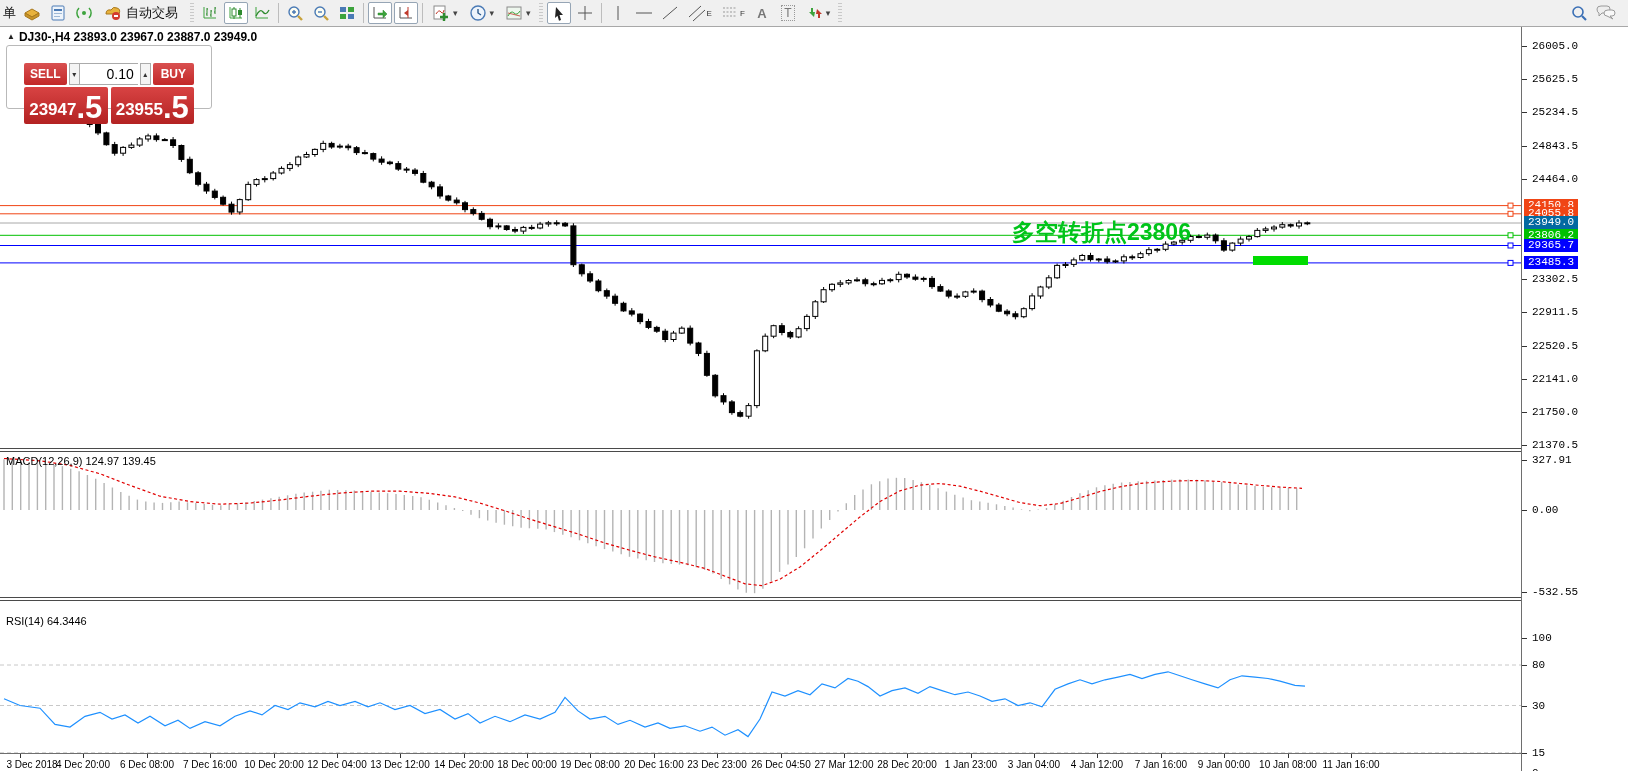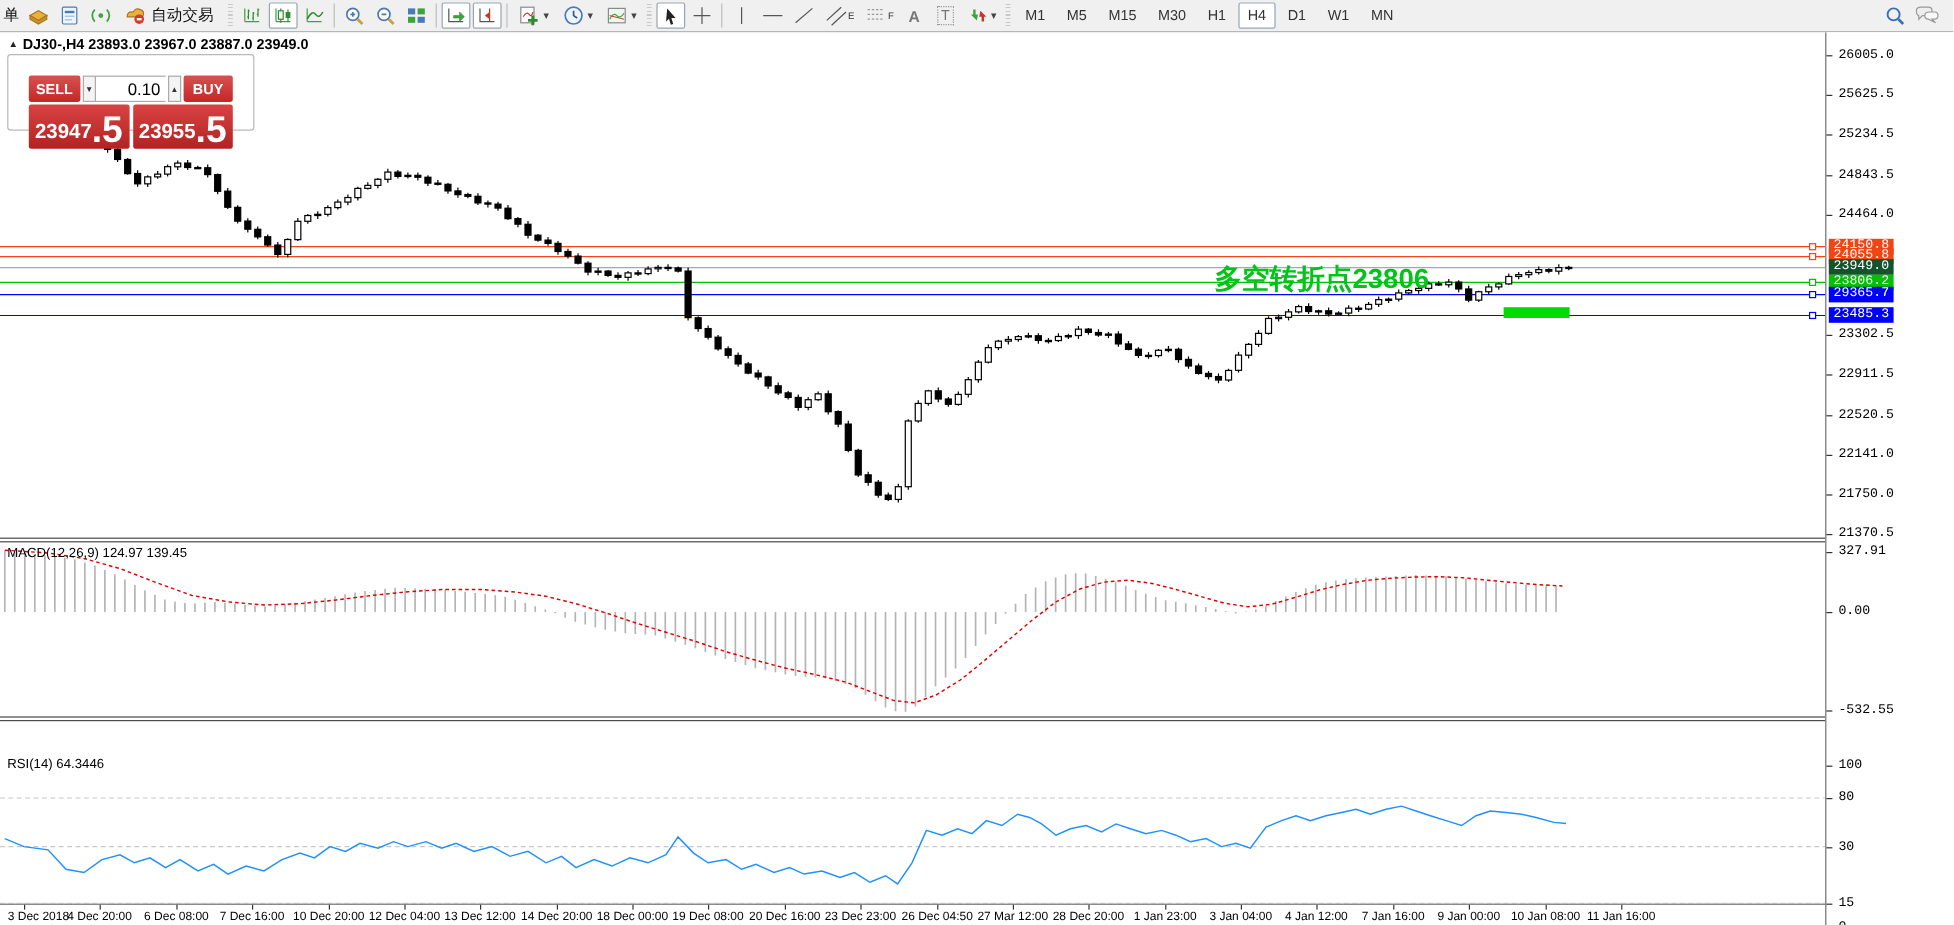--- a/index.html
+++ b/index.html
@@ -227,17 +227,6 @@
       <span class="caret">▾</span>
     </div>
     <div class="tb-grip"></div>
-    <div id="tf-group" style="display:flex;align-items:center;">
-        <div class="tf-btn">M1</div>
-        <div class="tf-btn">M5</div>
-        <div class="tf-btn">M15</div>
-        <div class="tf-btn">M30</div>
-        <div class="tf-btn">H1</div>
-        <div class="tf-btn active">H4</div>
-        <div class="tf-btn">D1</div>
-        <div class="tf-btn">W1</div>
-        <div class="tf-btn">MN</div>
-      </div>
     <div id="toolbar-right">
       <div class="tb-btn">
         <svg width="20" height="19" viewBox="0 0 20 19">

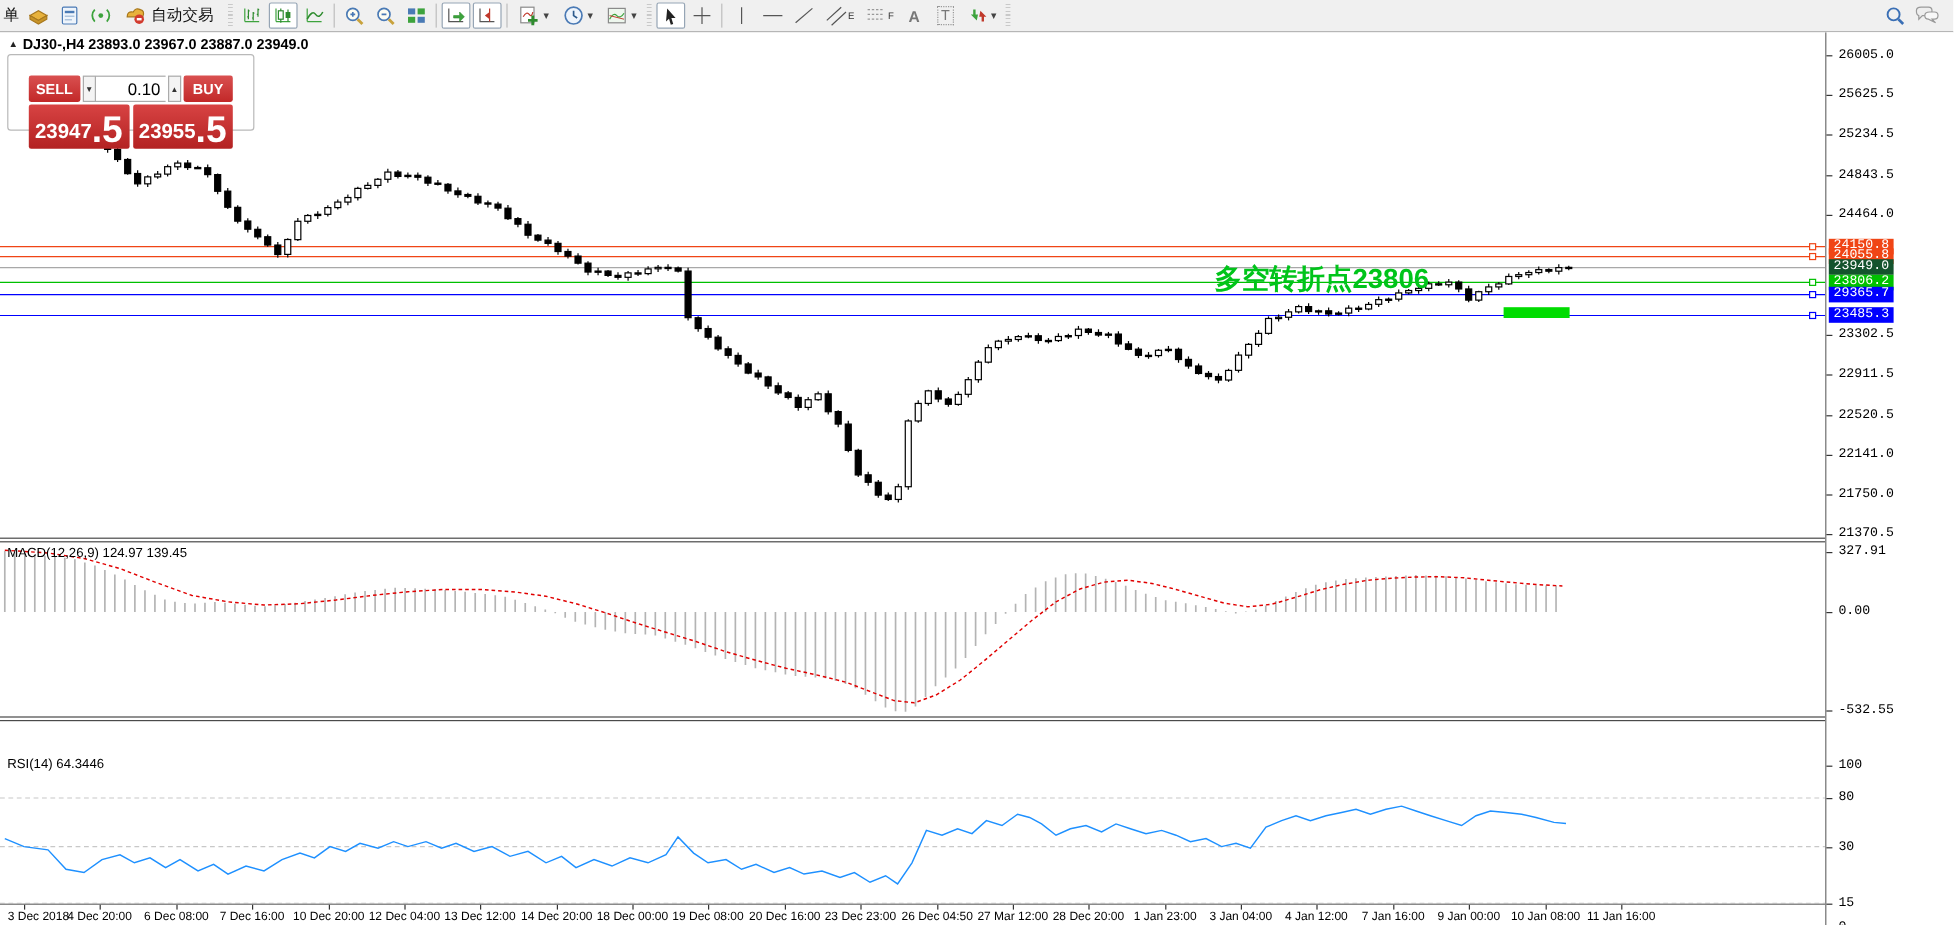--- a/index.html
+++ b/index.html
@@ -842,7 +842,7 @@
         <div class="ax-lbl" style="top:740px">0</div>
         <div class="lvl-lbl" style="top:172px;background:#f04515">24150.8</div>
         <div class="lvl-lbl" style="top:180px;background:#f04515">24055.8</div>
-        <div class="lvl-lbl" style="top:189px;background:#14532d">23949.0</div>
+        <div class="lvl-lbl" style="top:189px;background:#0369a1">23949.0</div>
         <div class="lvl-lbl" style="top:202px;background:#00c000">23806.2</div>
         <div class="lvl-lbl" style="top:212px;background:#0000ff">29365.7</div>
         <div class="lvl-lbl" style="top:229px;background:#0000ff">23485.3</div>

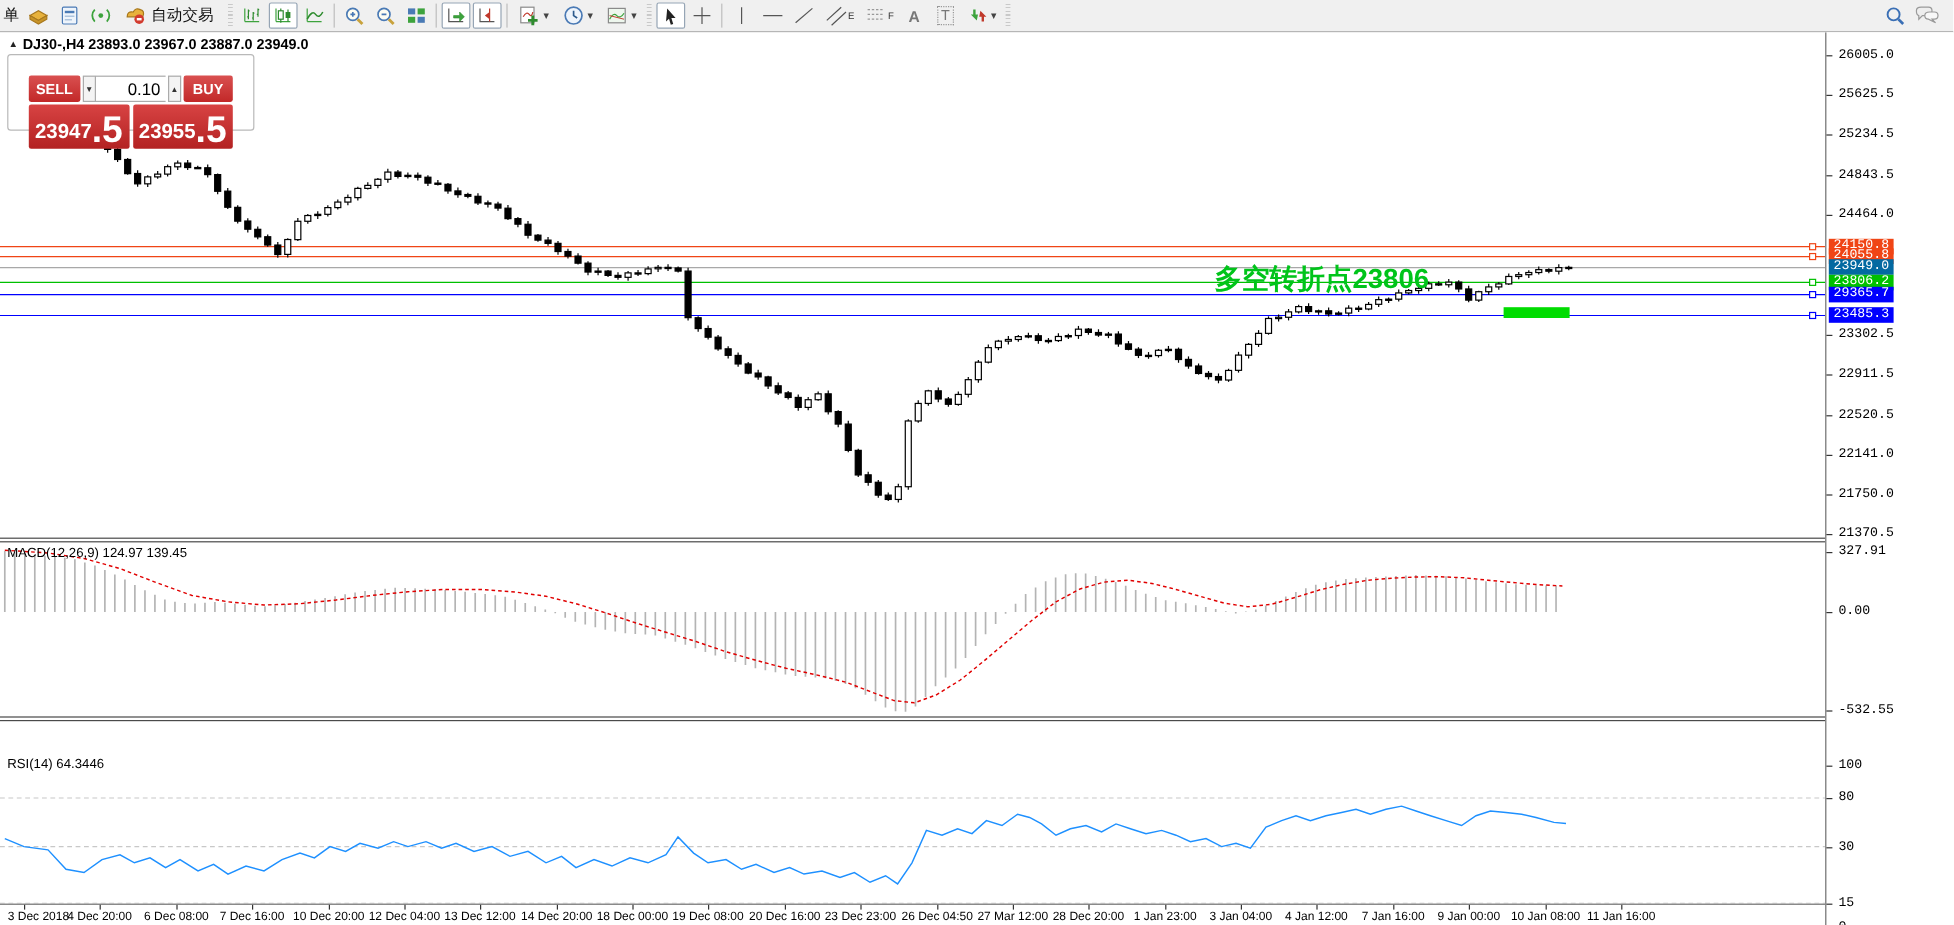--- a/index.html
+++ b/index.html
@@ -749,7 +749,7 @@
         <polyline points="4,7.5 40,9.8 70,14.4 100,22.8 130,34.4 160,45.2 190,50.5 220,53.2 250,52.1 280,49.0 310,45.2 340,42.1 370,40.2 400,40.2 430,42.4 455,45.9 480,52.1 505,59.8 530,68.2 555,75.9 580,83.6 605,92.1 630,99.3 655,105.9 680,111.3 705,117.5 725,125.2 745,132.8 762,134.7 780,128.2 800,115.9 820,99.8 840,82.8 860,65.9 880,50.5 900,39.8 920,34.1 940,32.5 960,35.2 980,40.2 1000,45.9 1020,51.6 1040,54.7 1060,52.5 1080,46.7 1100,40.5 1120,35.9 1140,32.5 1160,30.8 1180,29.8 1200,29.6 1220,30.5 1240,32.5 1260,34.4 1280,36.1 1302,37.3" fill="none" stroke="#e00000" stroke-width="1.2" stroke-dasharray="3 2.5"></polyline>
       </svg>
     <div class="pane-sep" style="top:570px"></div>
-    <div class="ind-header" style="top:604px">RSI(14) 64.3446</div>
+    <div class="ind-header" style="top:588px">RSI(14) 64.3446</div>
     <svg id="rsi-svg" class="pane">
         <line x1="0" y1="65.0" x2="1521" y2="65.0" stroke="#c8c8c8" stroke-width="1" stroke-dasharray="4 3"></line>
         <line x1="0" y1="105.5" x2="1521" y2="105.5" stroke="#c8c8c8" stroke-width="1" stroke-dasharray="4 3"></line>

